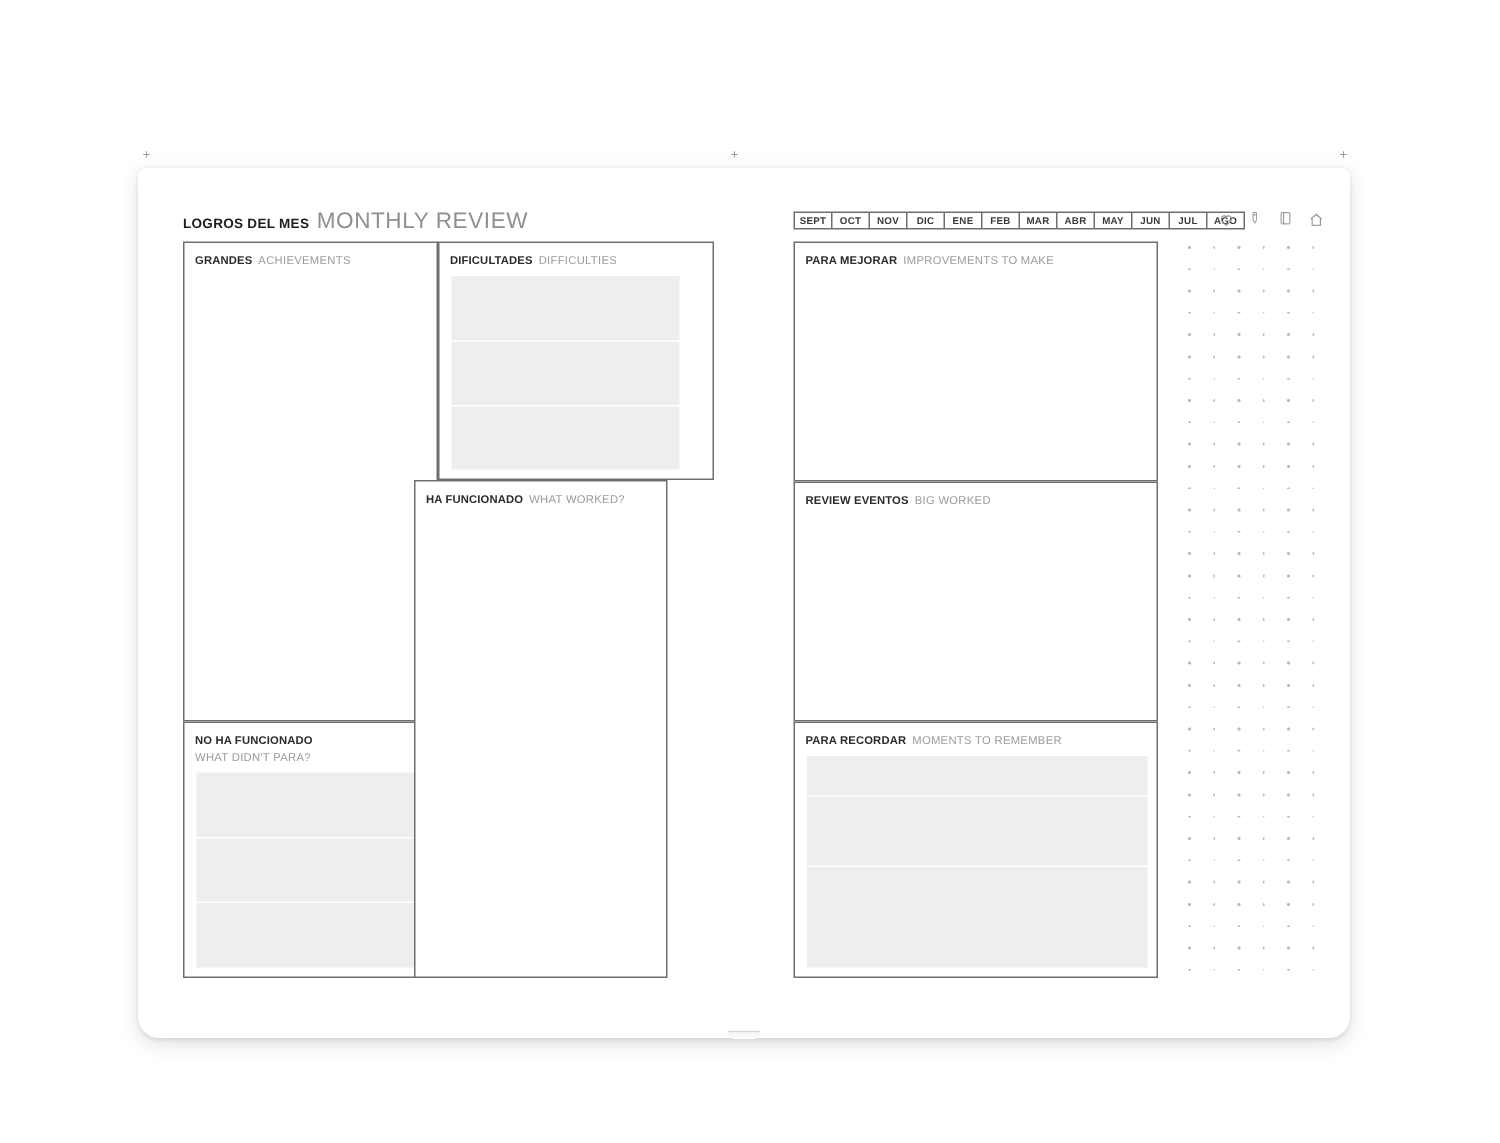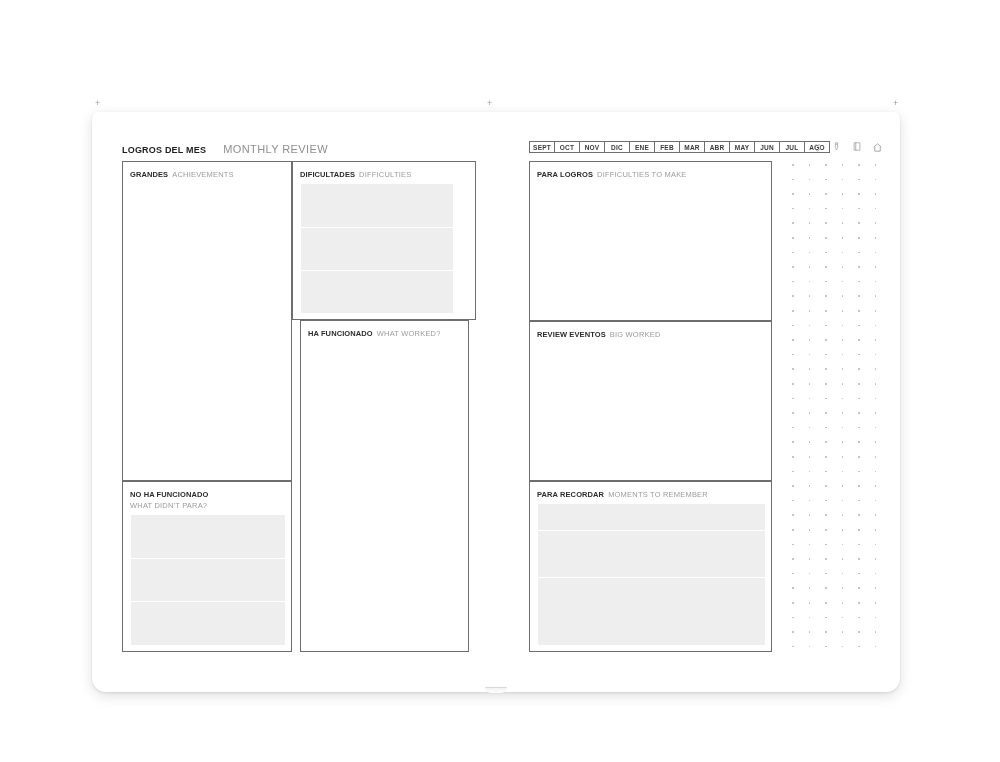--- a/index.html
+++ b/index.html
@@ -99,10 +99,10 @@
     letter-spacing: 0.2px;
   }
   #left-page-title .t-en {
-    font-size: 11px;
+    font-size: 15px;
     color: #8f8f8f;
     letter-spacing: 0.4px;
-    margin-left: 17px;
+    margin-left: 5px;
   }
 
   

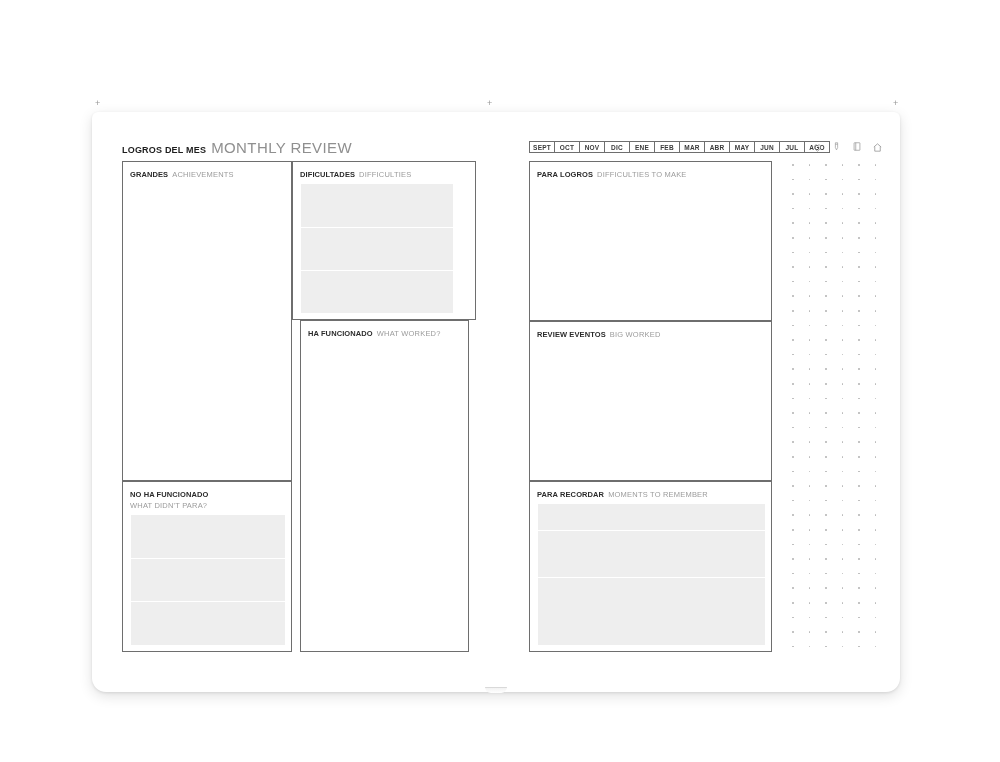--- a/index.html
+++ b/index.html
@@ -255,7 +255,7 @@
 
 <div class="box" style="left:529px; top:161px; width:243px; height:160px;">
   <div class="box-label">
-    <span class="lab-es">PARA LOGROS</span><span class="lab-en">DIFFICULTIES TO MAKE</span>
+    <span class="lab-es">PARA MEJORAR</span><span class="lab-en">DIFFICULTIES TO MAKE</span>
   </div>
 </div>
 

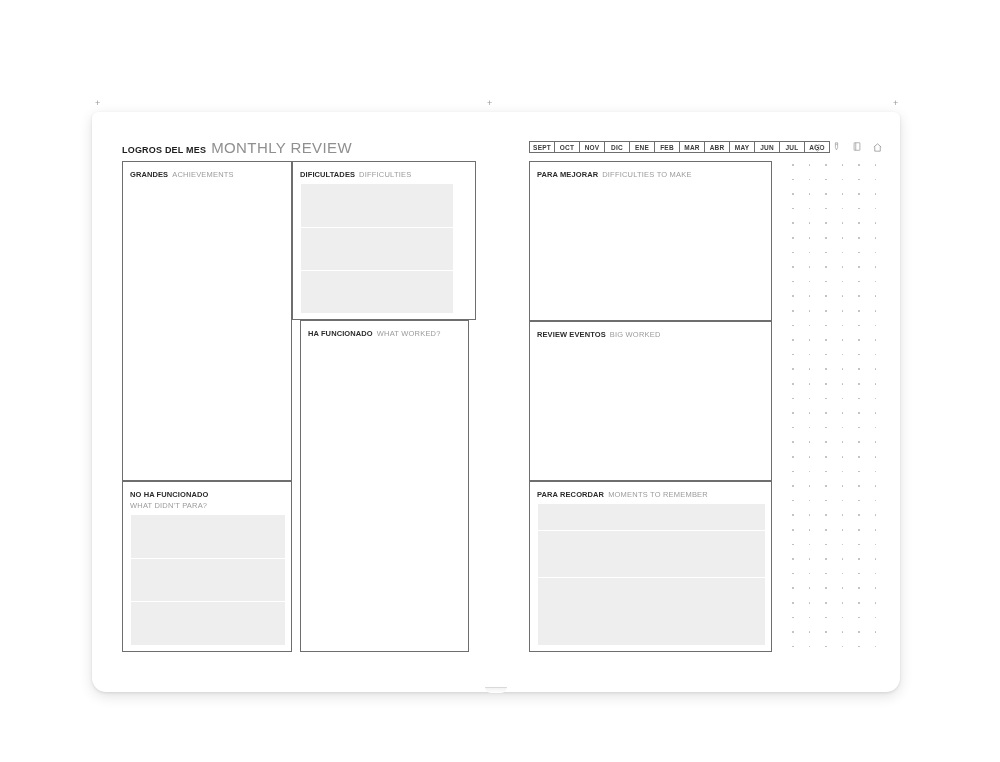--- a/index.html
+++ b/index.html
@@ -255,7 +255,7 @@
 
 <div class="box" style="left:529px; top:161px; width:243px; height:160px;">
   <div class="box-label">
-    <span class="lab-es">PARA MEJORAR</span><span class="lab-en">DIFFICULTIES TO MAKE</span>
+    <span class="lab-es">PARA MEJORAR</span><span class="lab-en">IMPROVEMENTS TO MAKE</span>
   </div>
 </div>
 

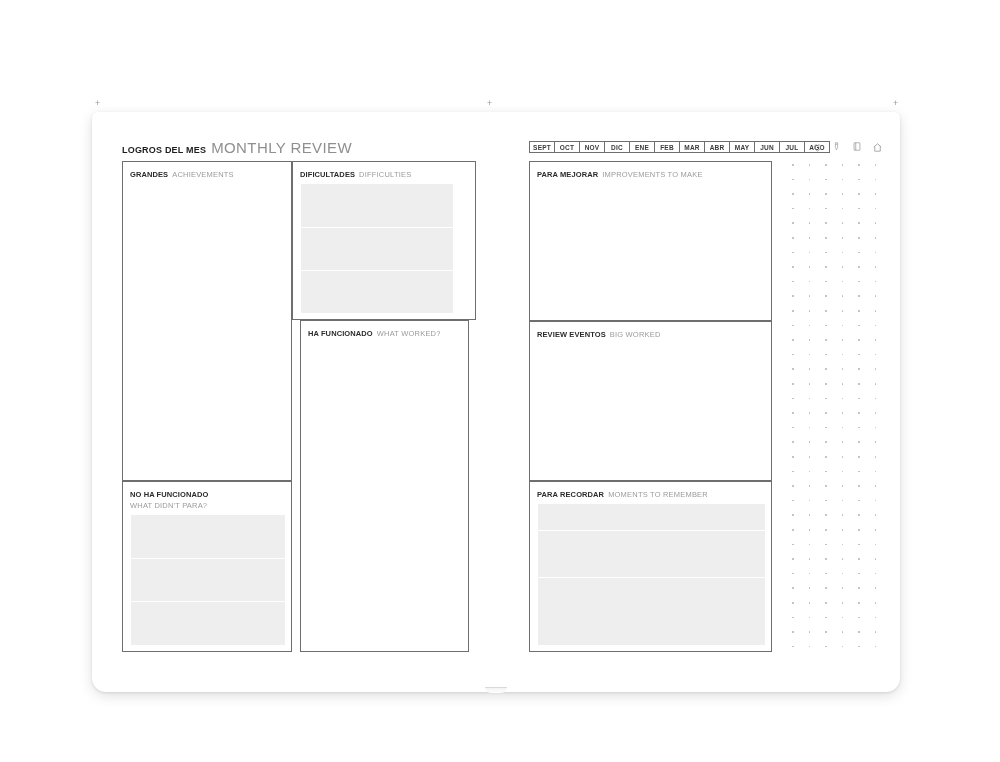--- a/index.html
+++ b/index.html
@@ -206,7 +206,7 @@
   </div>
 </div>
 
-<div class="box" style="left:300px; top:320px; width:169px; height:332px;">
+<div class="box" style="left:276px; top:320px; width:169px; height:332px;">
   <div class="box-label">
     <span class="lab-es">HA FUNCIONADO</span><span class="lab-en">WHAT WORKED?</span>
   </div>

